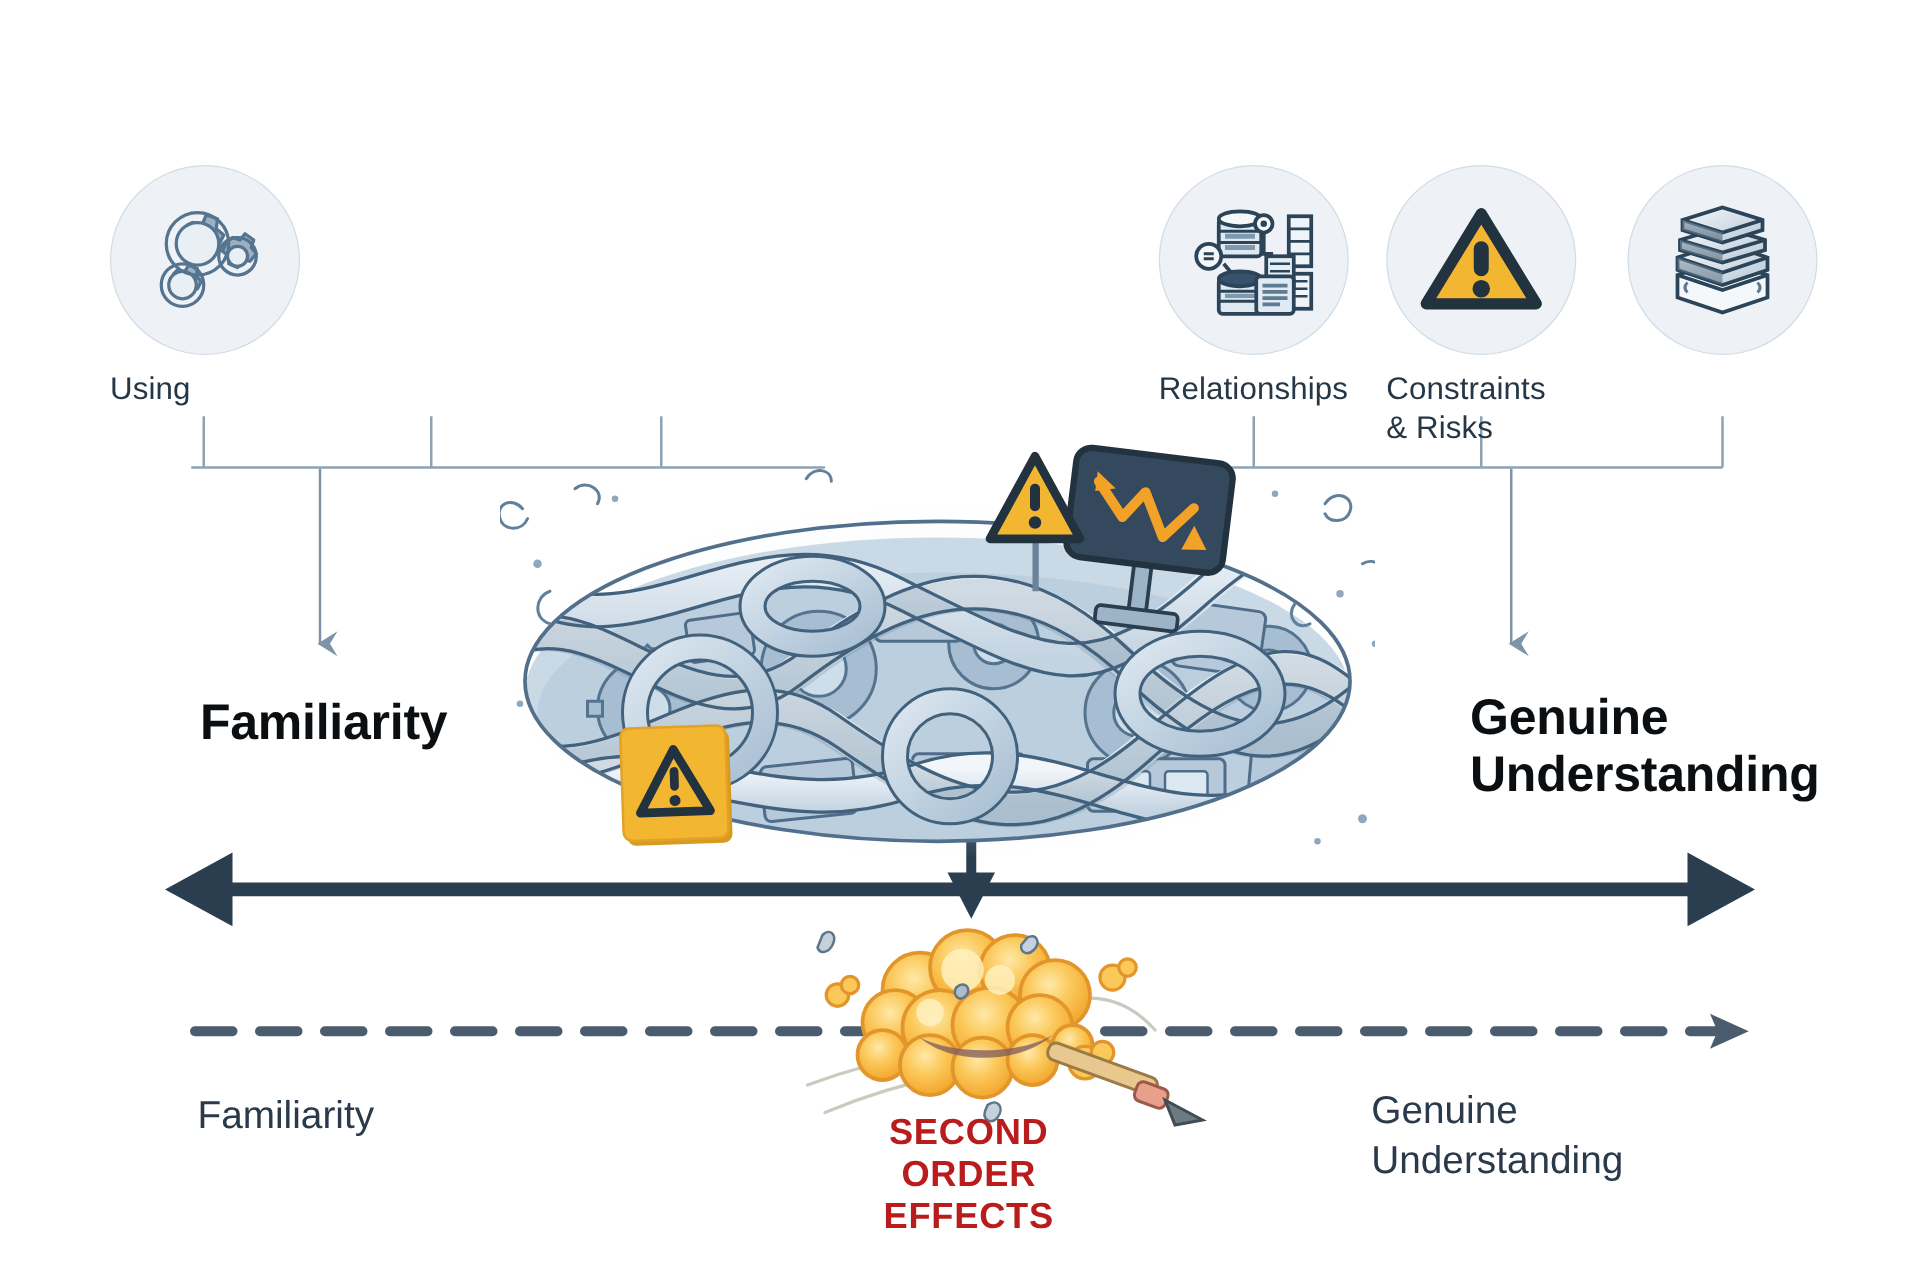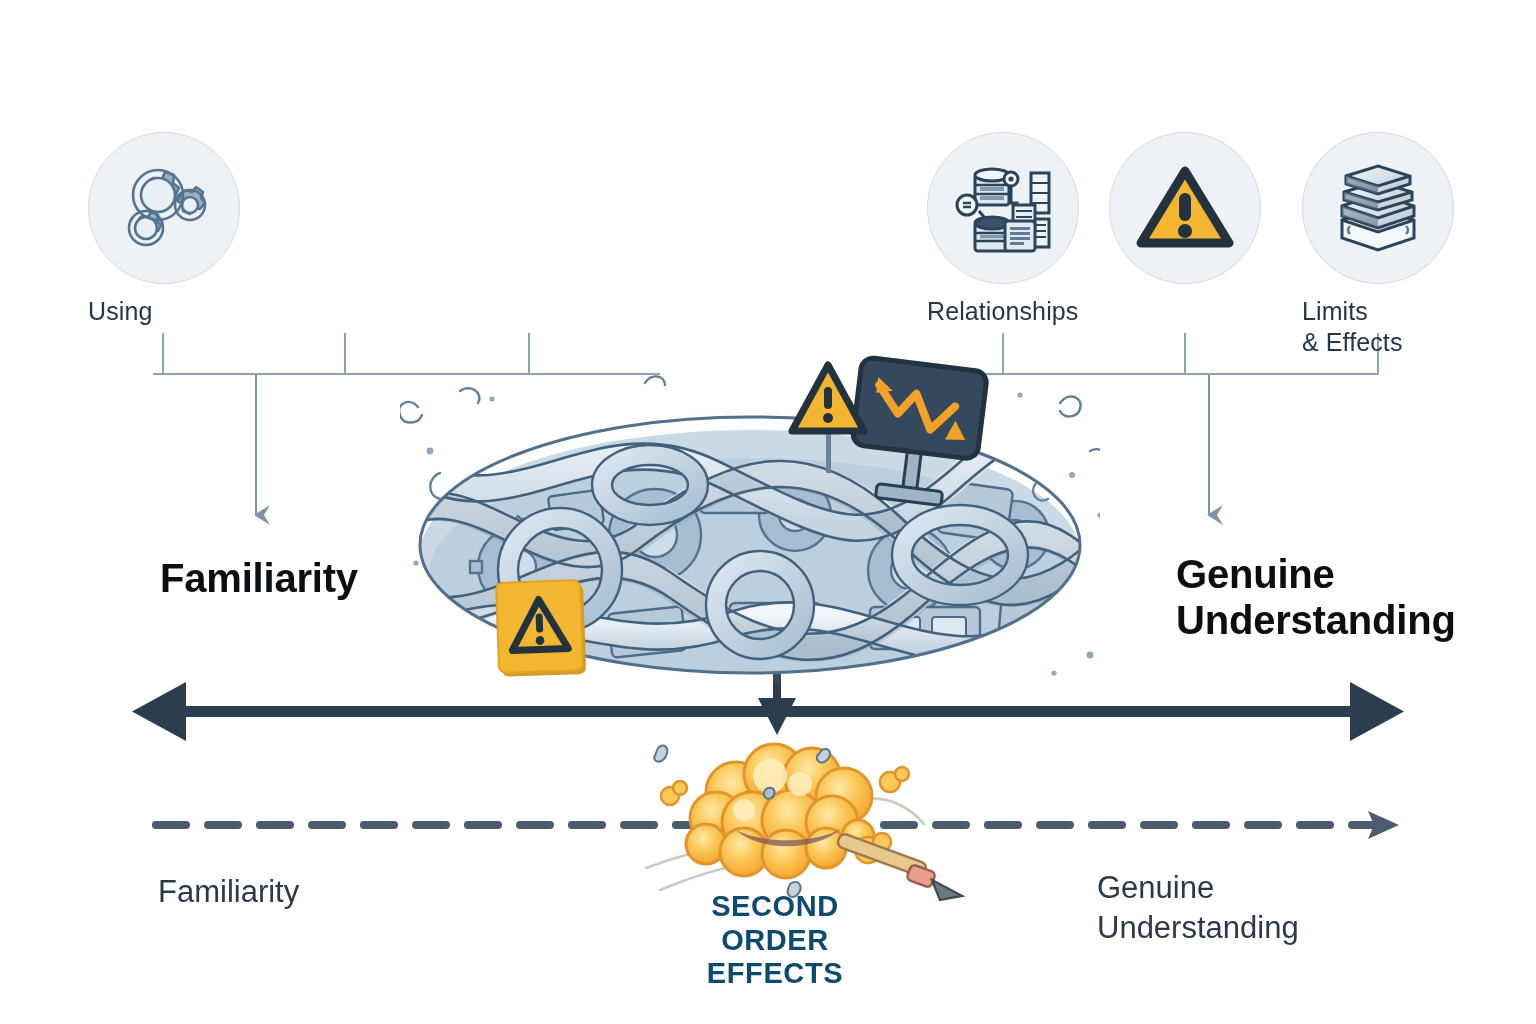--- a/index.html
+++ b/index.html
@@ -402,6 +402,8 @@
         <circle cx="50" cy="68" r="7" fill="#22323f"></circle>
       </svg>
     </div>
+    <div class="icon-label">Constraints
+&amp; Risks</div>
   </div>
 
   <div class="icon-node" style="left:1302px;top:132px;">

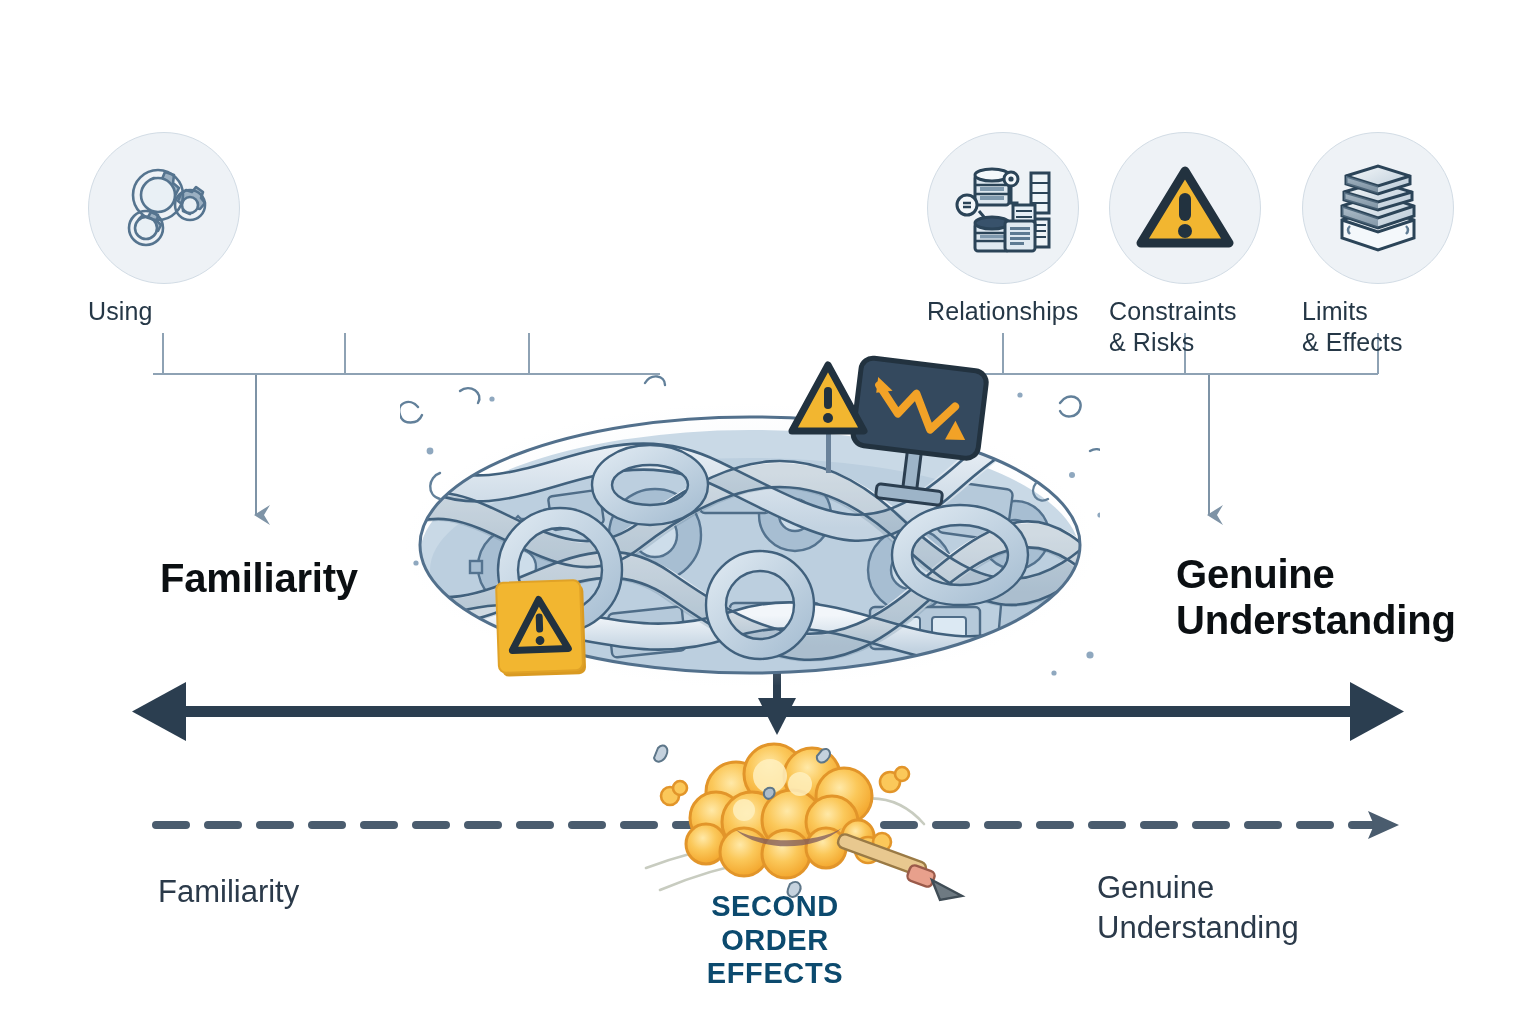--- a/index.html
+++ b/index.html
@@ -437,8 +437,6 @@
         <path d="M16 14 L48 24 L48 32 L16 22 Z" fill="url(#slabB)" opacity="0.65"></path>
       </svg>
     </div>
-    <div class="icon-label">Limits
-&amp; Effects</div>
   </div>
 
   <div class="endpoint" id="endpoint-left">Familiarity</div>

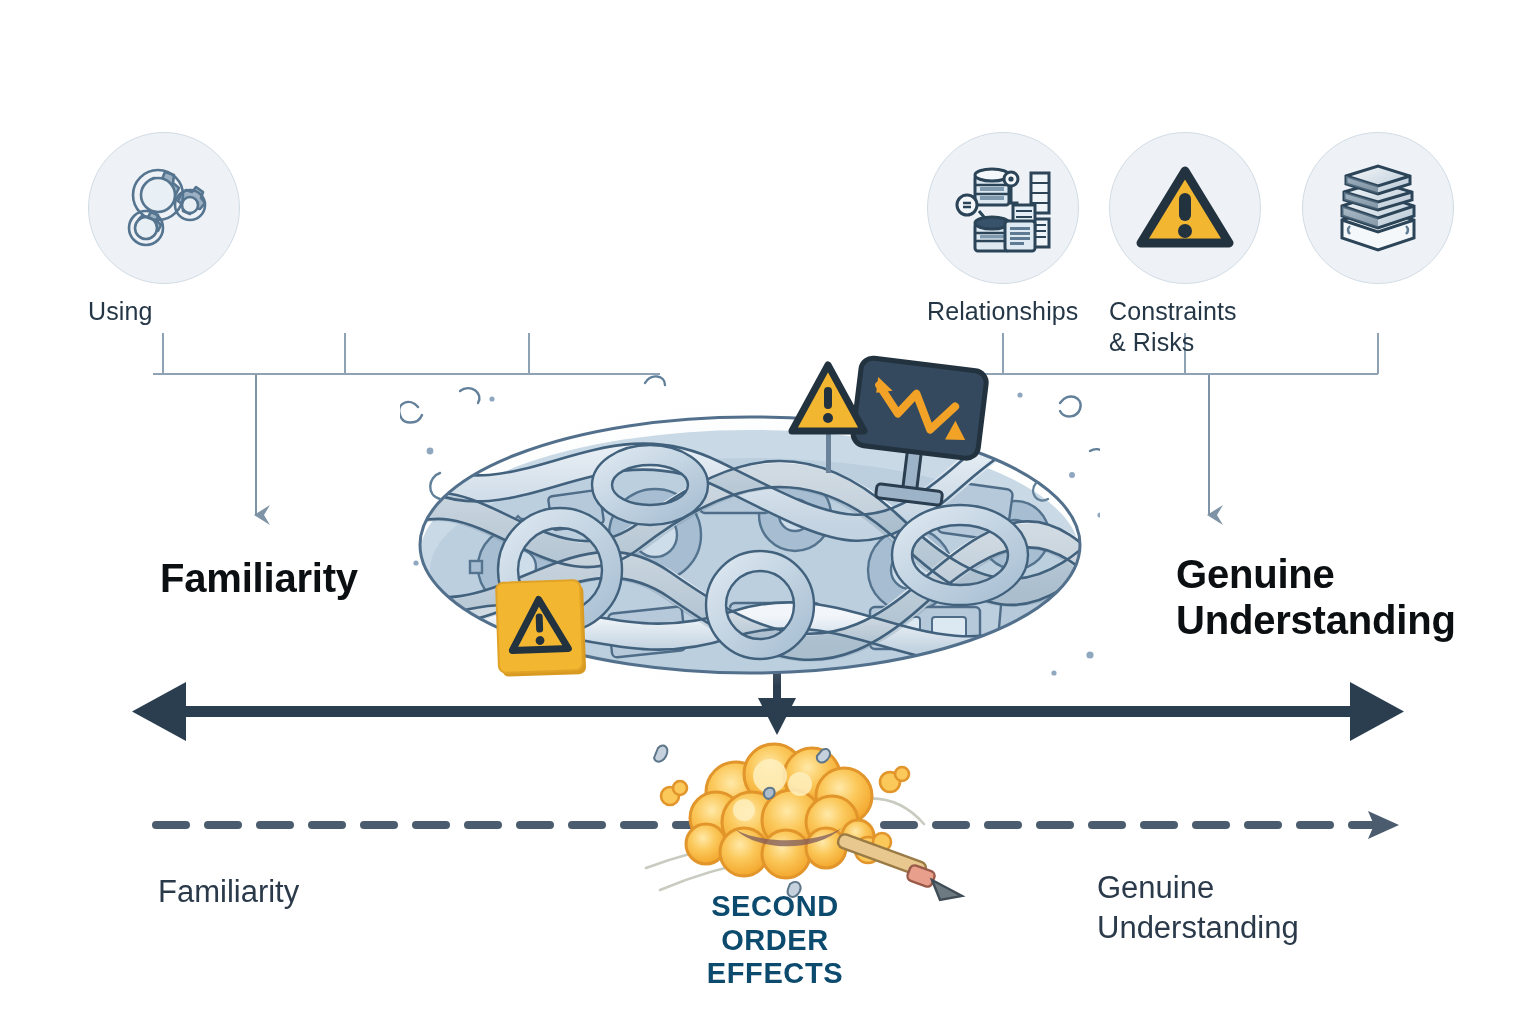--- a/index.html
+++ b/index.html
@@ -48,7 +48,7 @@
   #blast-caption{
     position:absolute;z-index:6;left:700px;top:890px;width:150px;
     text-align:center;font-size:29px;line-height:1.16;font-weight:600;
-    color:#0c4a6e;letter-spacing:.6px;white-space:pre-line;
+    color:#b91c1c;letter-spacing:.6px;white-space:pre-line;
   }
 
   

